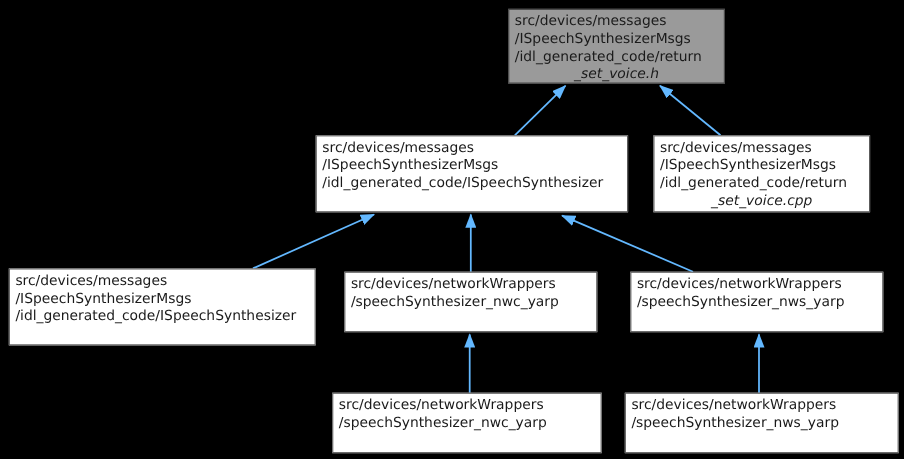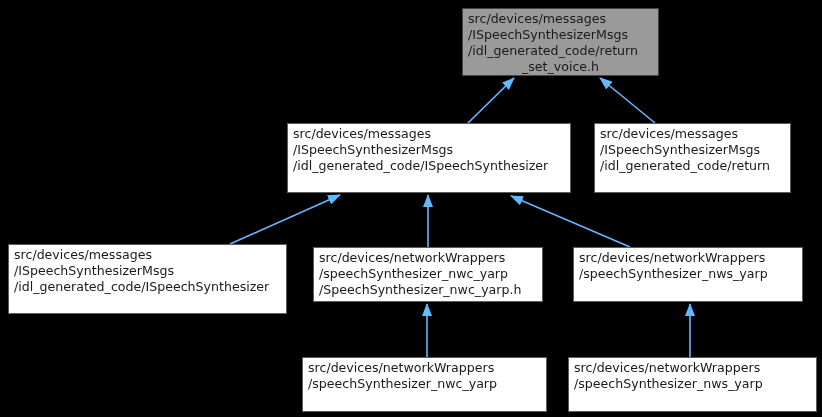--- a/index.html
+++ b/index.html
@@ -51,6 +51,7 @@
   }
   .node .line.center {
     text-align: center;
+    font-style: italic;
   }
 </style>
 </head>

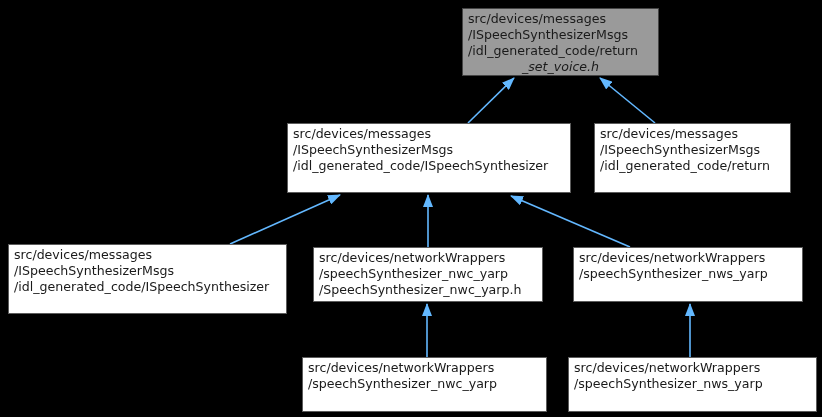--- a/index.html
+++ b/index.html
@@ -89,6 +89,7 @@
       <div class="line">src/devices/messages</div>
       <div class="line">/ISpeechSynthesizerMsgs</div>
       <div class="line">/idl_generated_code/return</div>
+      <div class="line center">_set_voice.cpp</div>
     </div>
     <div class="node" style="left: 8px; top: 244px; width: 279px; height: 70px;">
       <div class="line">src/devices/messages</div>

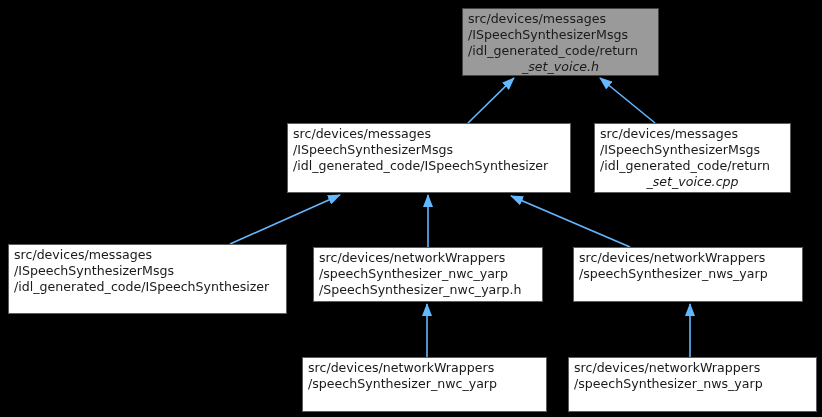--- a/index.html
+++ b/index.html
@@ -99,7 +99,6 @@
     <div class="node" style="left: 313px; top: 247px; width: 230px; height: 55px;">
       <div class="line">src/devices/networkWrappers</div>
       <div class="line">/speechSynthesizer_nwc_yarp</div>
-      <div class="line">/SpeechSynthesizer_nwc_yarp.h</div>
     </div>
     <div class="node" style="left: 573px; top: 247px; width: 230px; height: 55px;">
       <div class="line">src/devices/networkWrappers</div>

